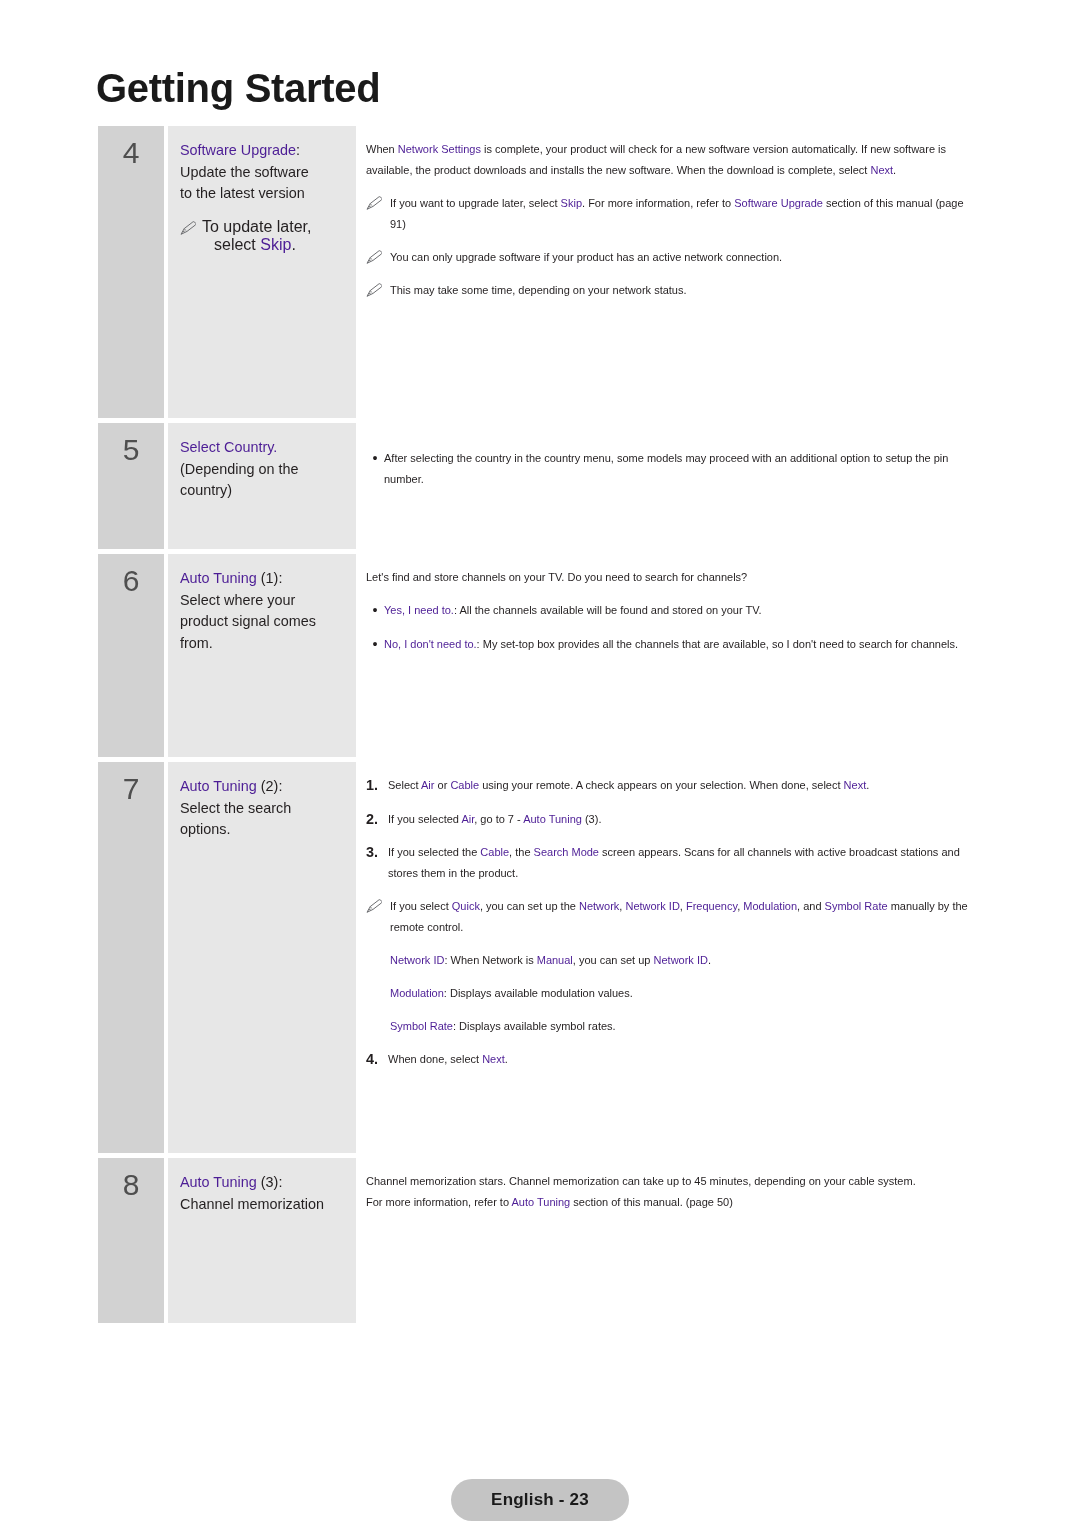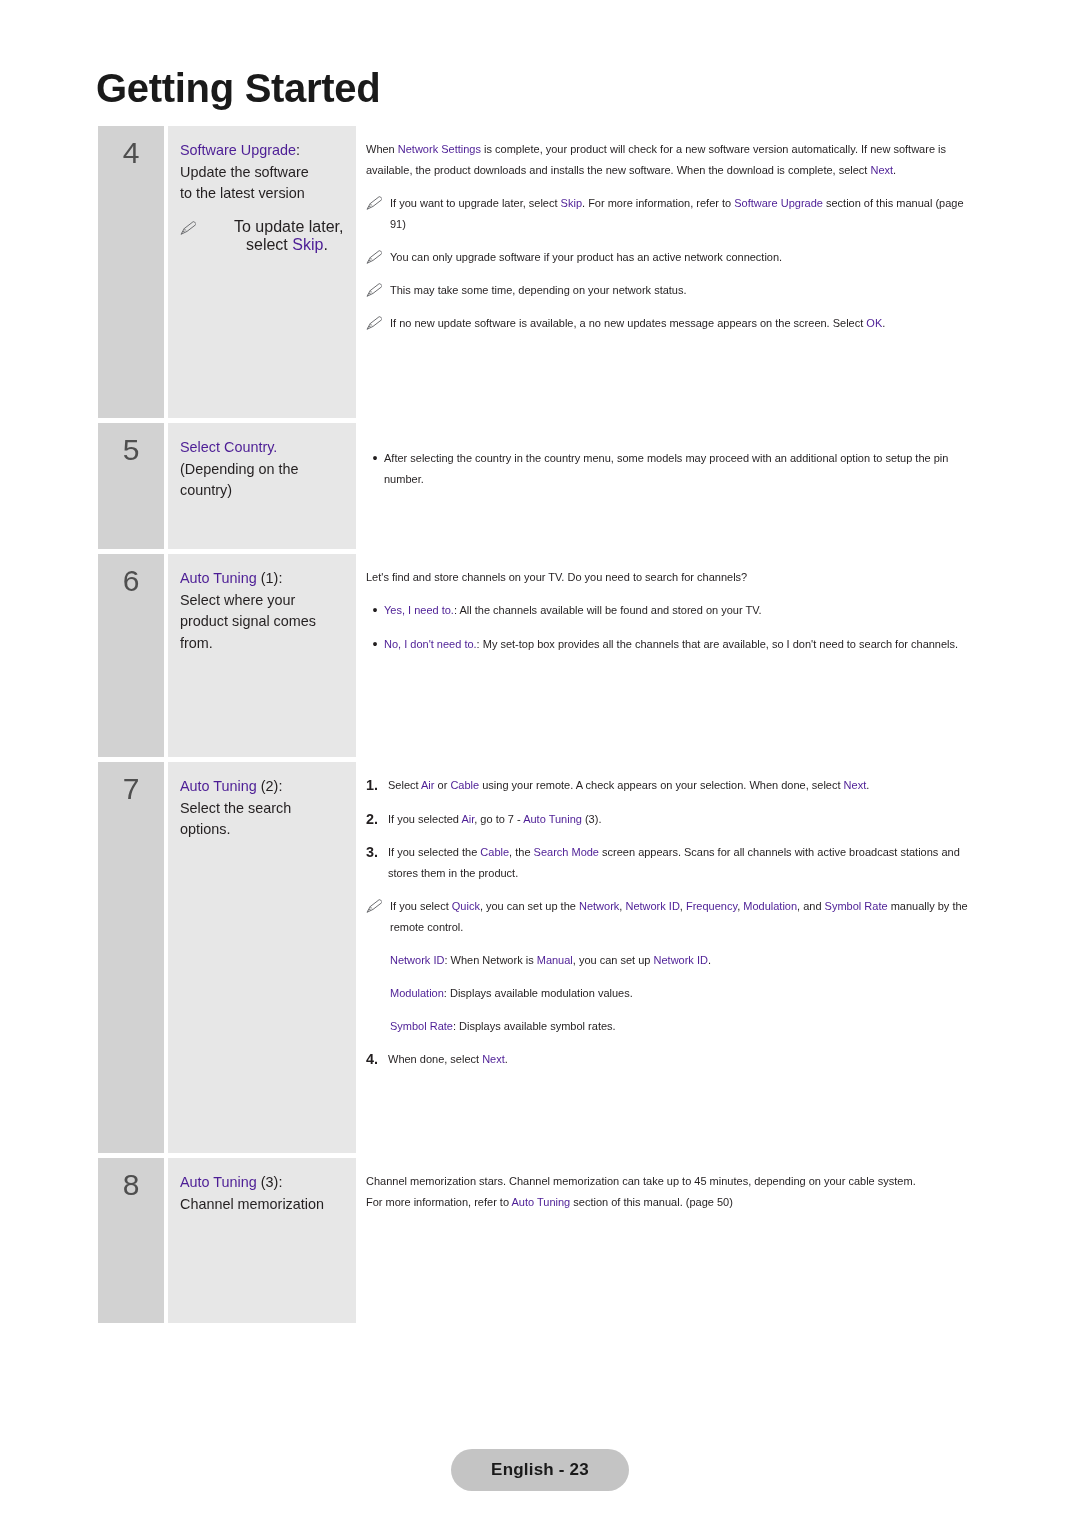--- a/index.html
+++ b/index.html
@@ -138,7 +138,6 @@
   .desc-note {
     display: flex;
     margin-top: 13px;
-    gap: 32px;
   }
   .desc-note .pencil {
     width: 22px;

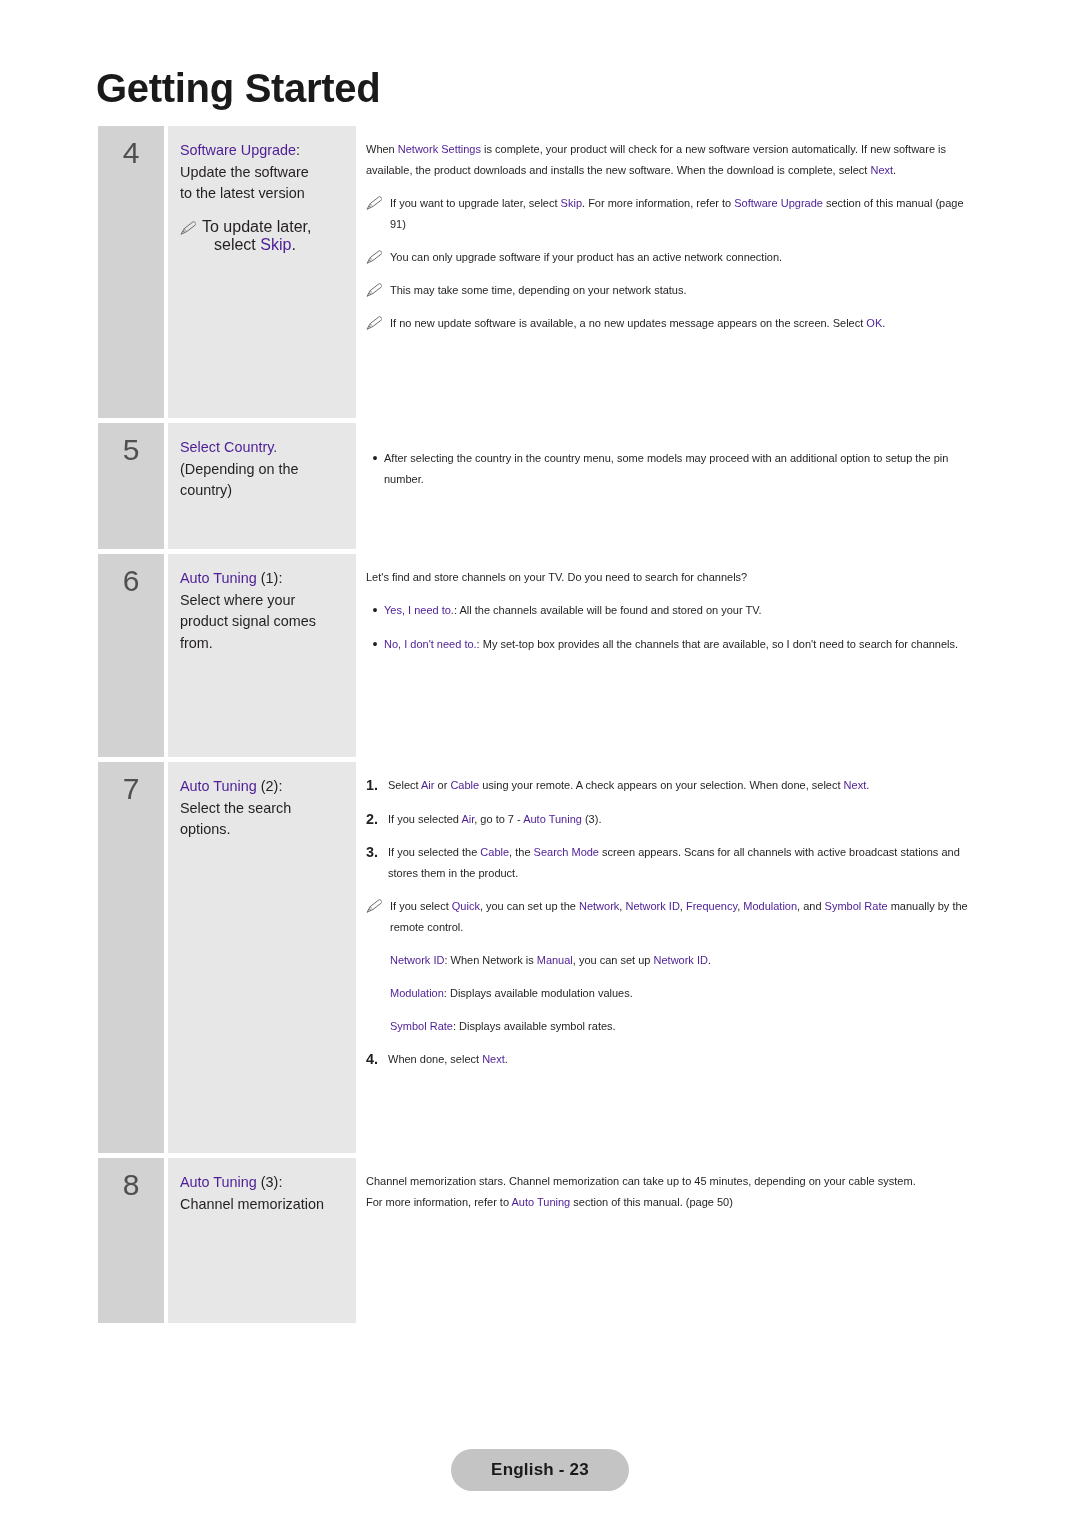--- a/index.html
+++ b/index.html
@@ -229,17 +229,6 @@
         </span>
         <span class="ntext t">This may take some time, depending on your network status.</span>
       </div>
-      <div class="note">
-        <span class="pencil">
-          <svg width="16" height="14" viewBox="0 0 16 14">
-              <path d="M14.6 1.1c-.5-.5-1.2-.6-1.7-.2L4.2 7.6 1 13.3l6-2.9 8.6-6.6c.5-.4.5-1.2-.1-1.7z" fill="none" stroke="#6d6e71" stroke-width="1"></path>
-              <path d="M4.2 7.6l1.6 1.9M2.4 11l2.3-.9" fill="none" stroke="#6d6e71" stroke-width="0.9"></path>
-            </svg>
-        </span>
-        <span class="ntext t">
-          <span>If no new update software is available, a no new updates message appears on the screen. Select </span><span class="accent">OK</span><span>.</span>
-        </span>
-      </div>
     </div>
   </div>
 

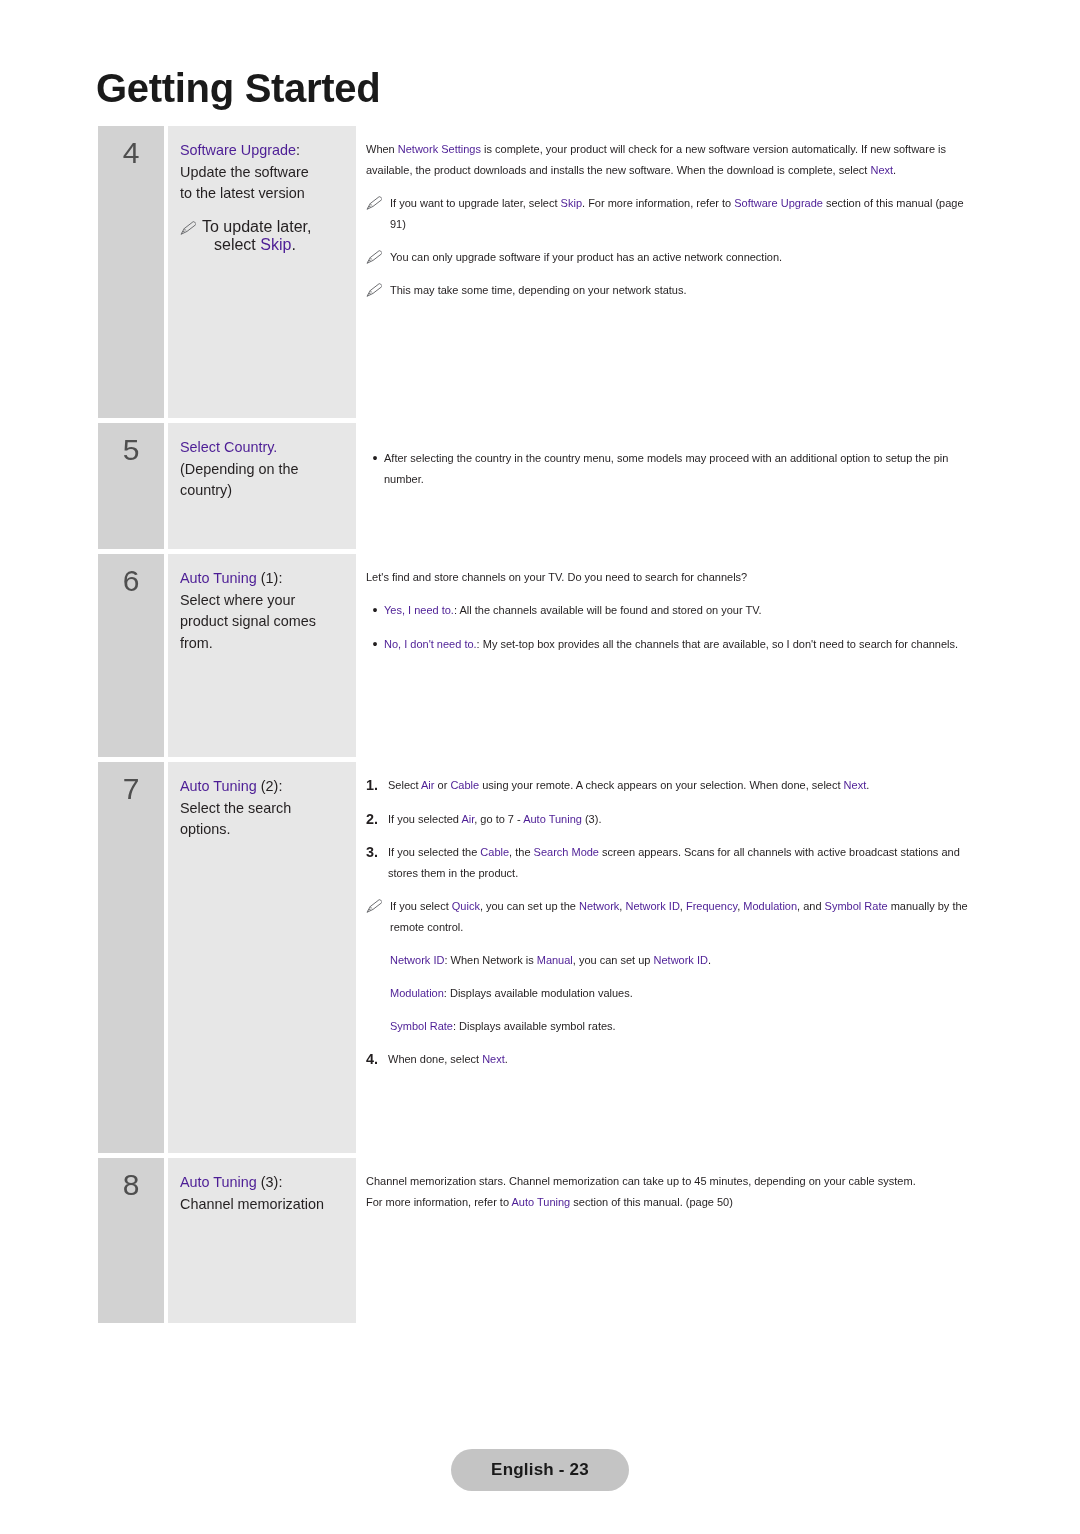--- a/index.html
+++ b/index.html
@@ -152,7 +152,7 @@
   .footer-badge {
     position: absolute;
     left: 451px;
-    top: 1449px;
+    top: 1479px;
     width: 178px;
     height: 42px;
     background: #c4c4c4;

